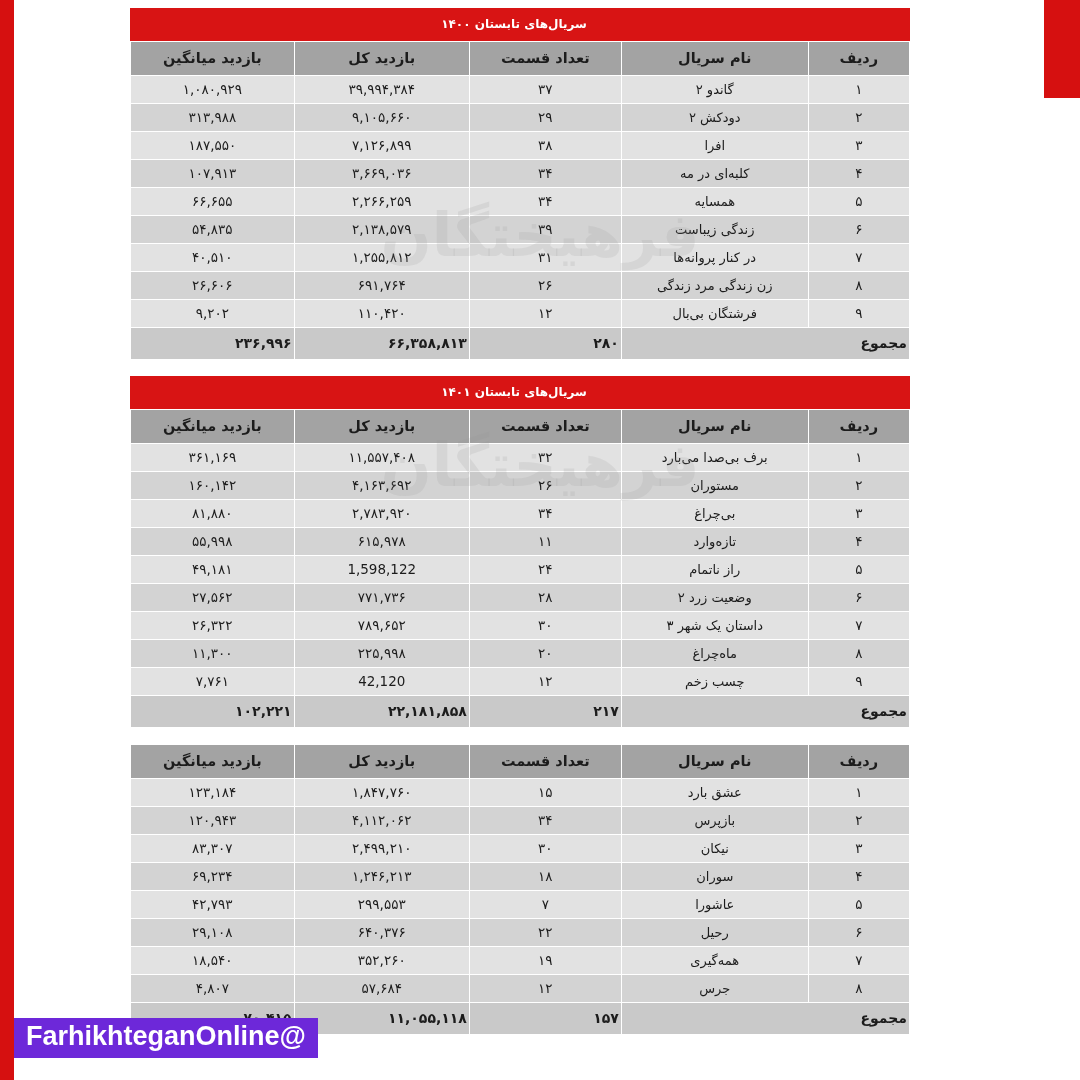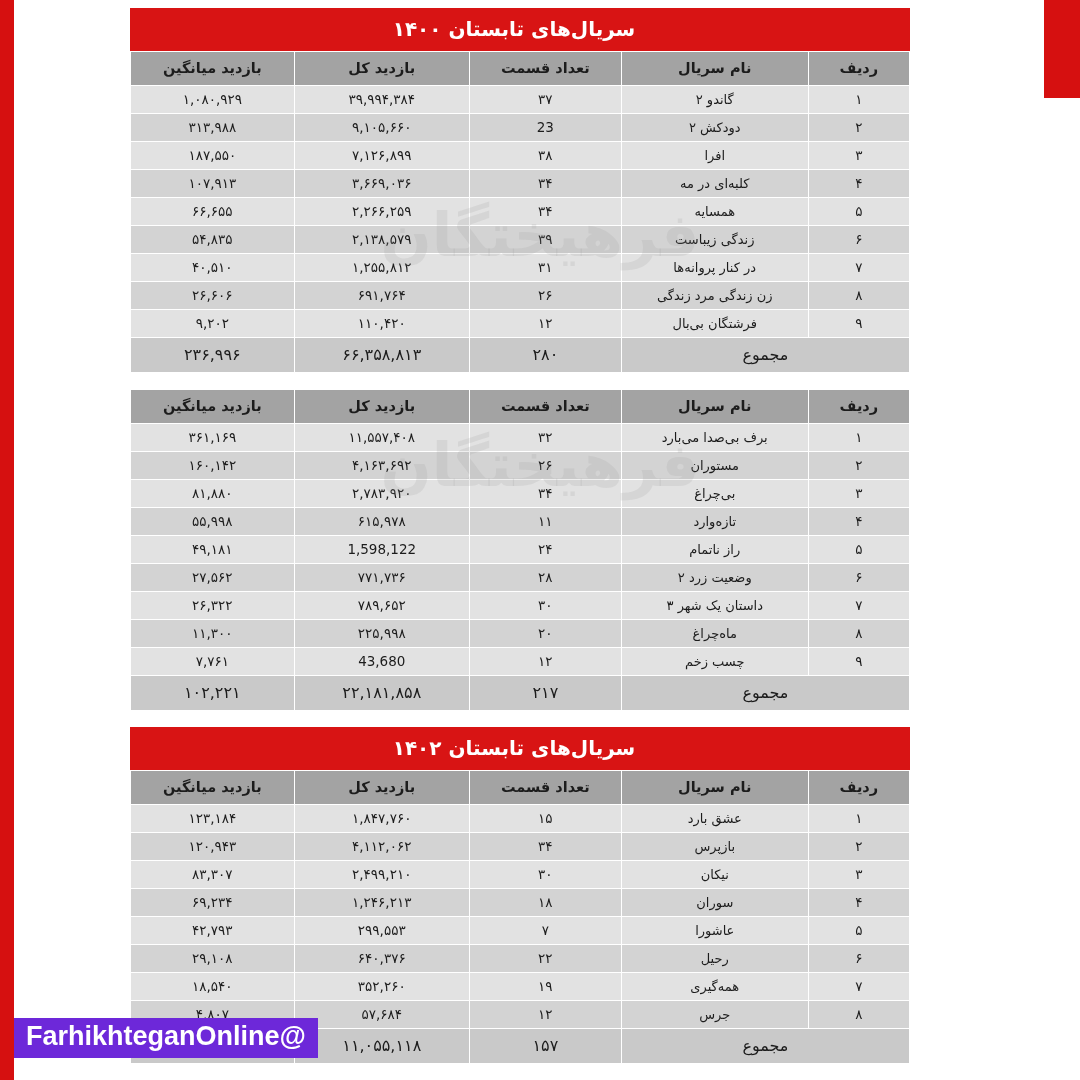--- a/index.html
+++ b/index.html
@@ -58,7 +58,7 @@
     background: #d81414;
     color: #ffffff;
     text-align: center;
-    font-size: 20px;
+    font-size: 12px;
     font-weight: bold;
     padding: 9px 12px 10px 0;
     letter-spacing: 0.5px;

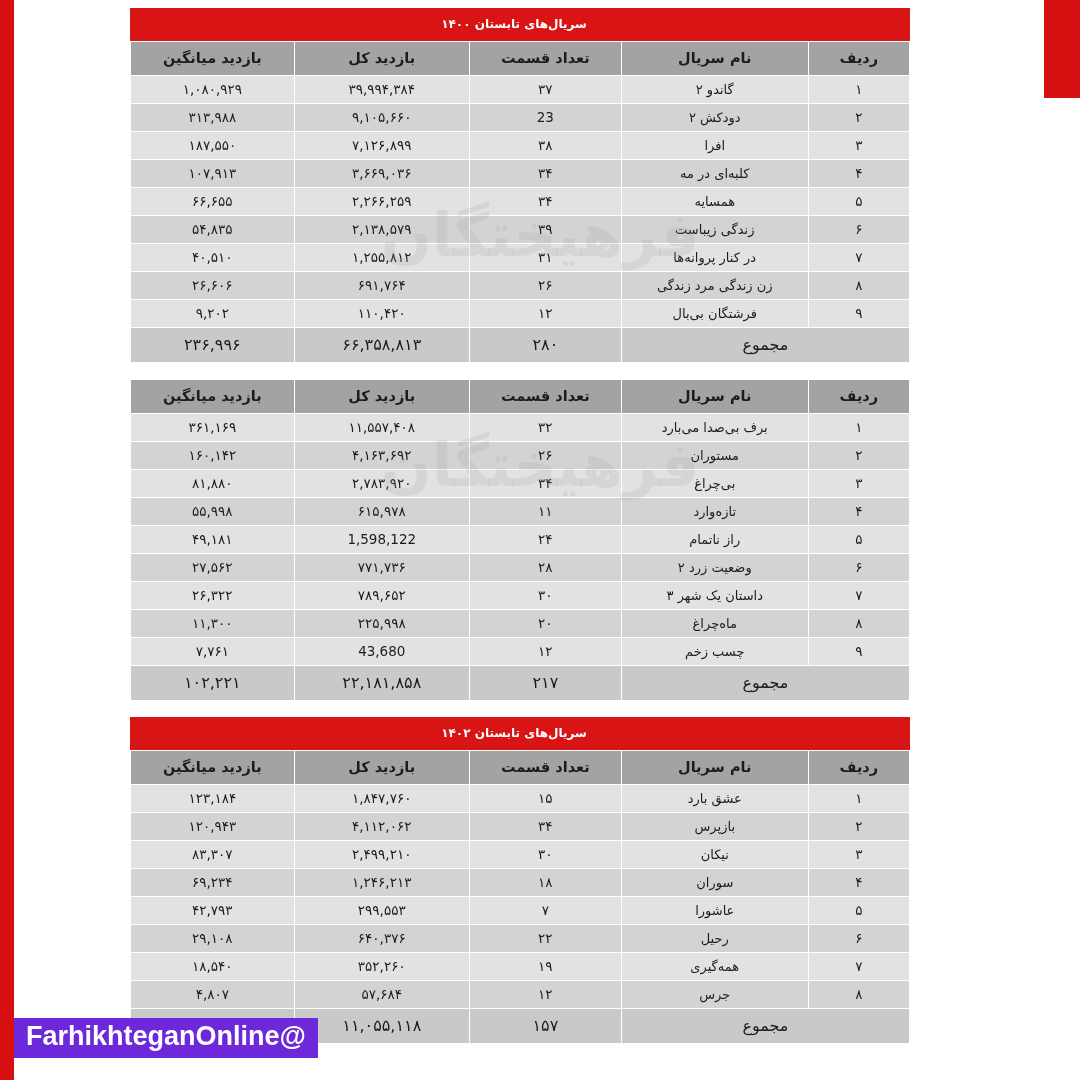--- a/index.html
+++ b/index.html
@@ -159,7 +159,7 @@
           <tr>
             <td>۲</td>
             <td class="name-col">دودکش ۲</td>
-            <td>23</td>
+            <td>۲۹</td>
             <td>۹,۱۰۵,۶۶۰</td>
             <td>۳۱۳,۹۸۸</td>
           </tr>

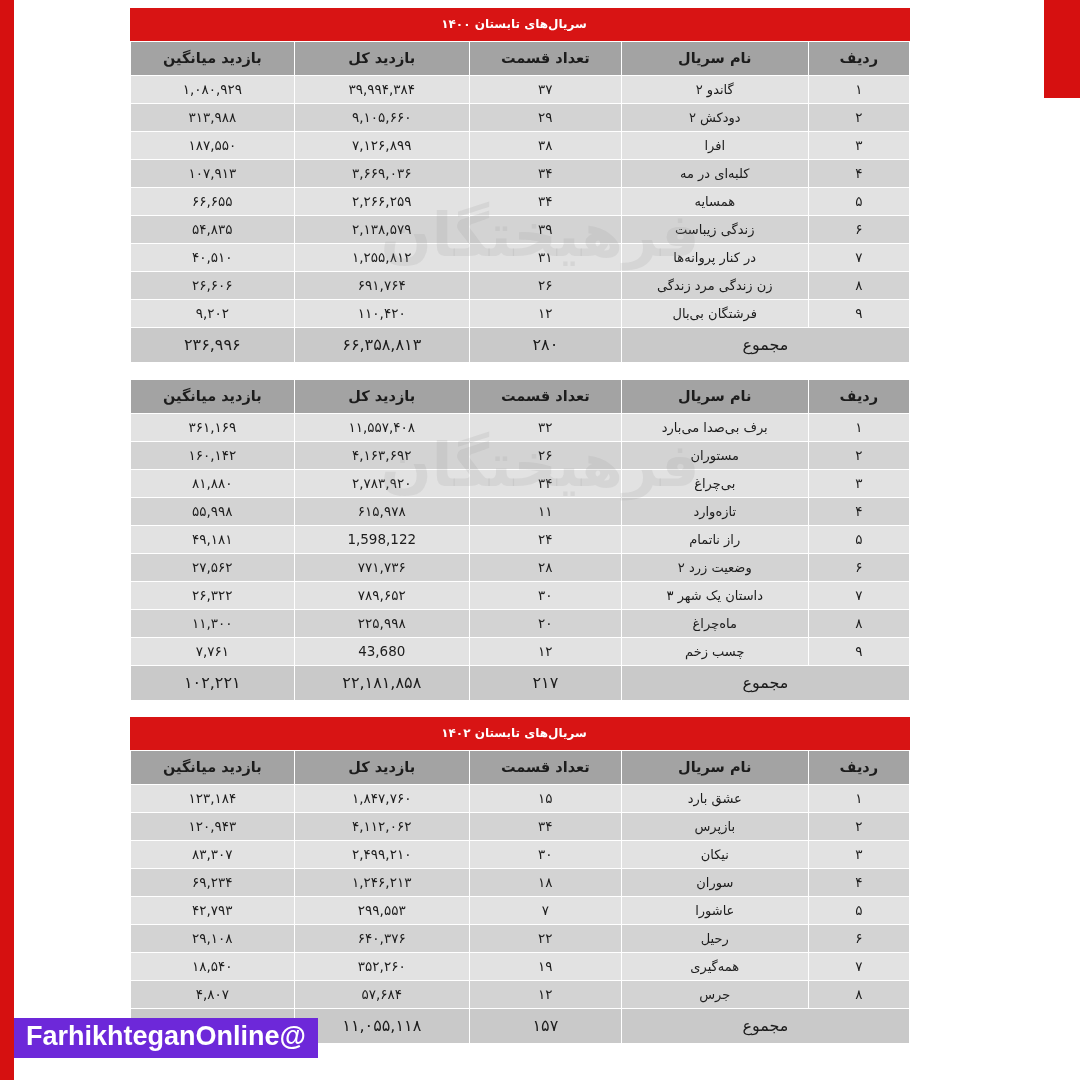--- a/index.html
+++ b/index.html
@@ -87,9 +87,10 @@
   tbody tr:nth-child(even) td { background: #d3d3d3; }
   tbody tr.total-row td {
     background: #c9c9c9;
-    font-weight: normal;
-    font-size: 16px;
+    font-weight: bold;
+    font-size: 14px;
     padding: 7px 2px 8px 2px;
+    text-align: right;
   }
   td.name-col { font-size: 13px; text-align: center; }
 

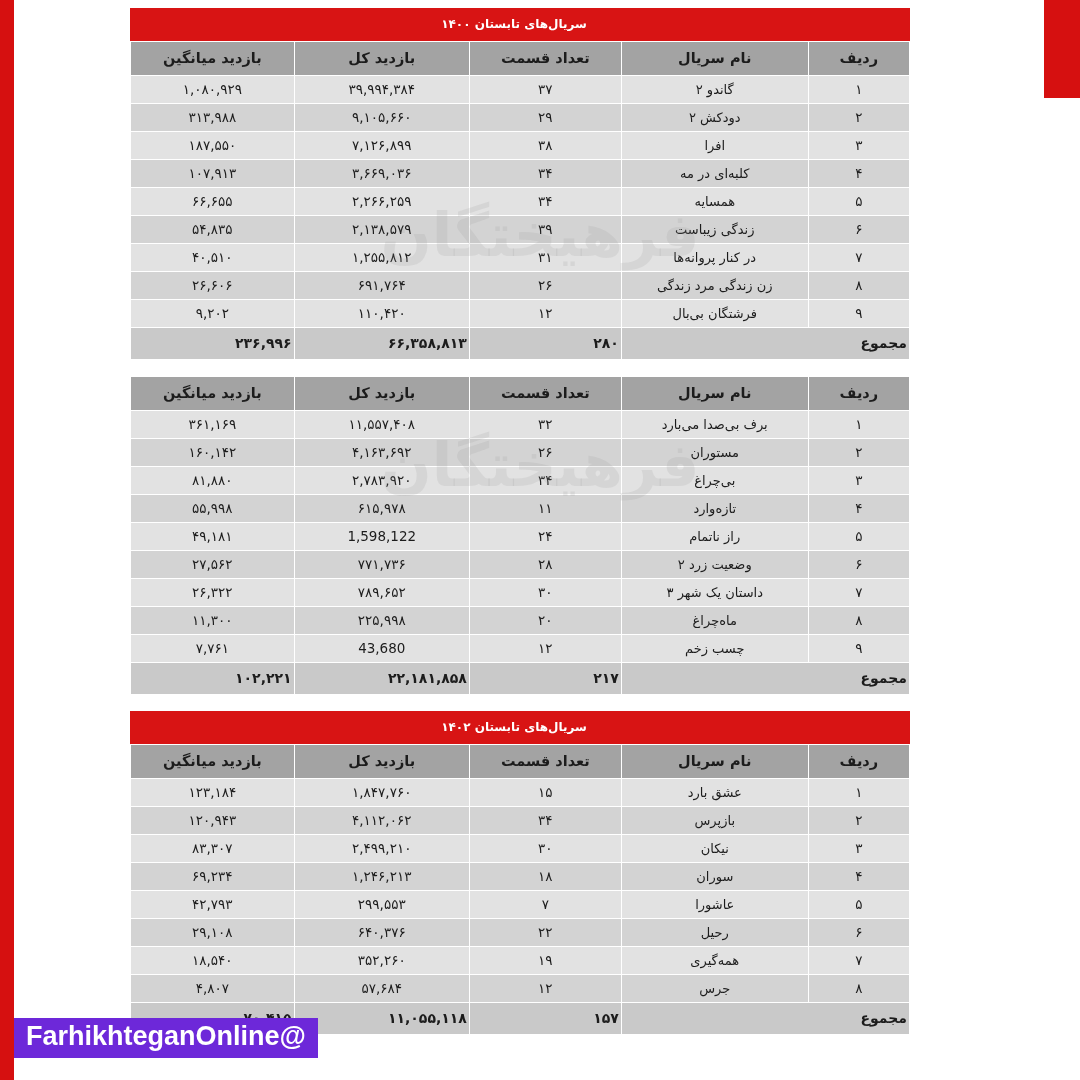--- a/index.html
+++ b/index.html
@@ -224,6 +224,7 @@
     </div>
 
     <div class="tbl-block">
+      <div class="tbl-title">سریال‌های تابستان ۱۴۰۱</div>
       <table>
         <colgroup>
           <col class="c-radif">

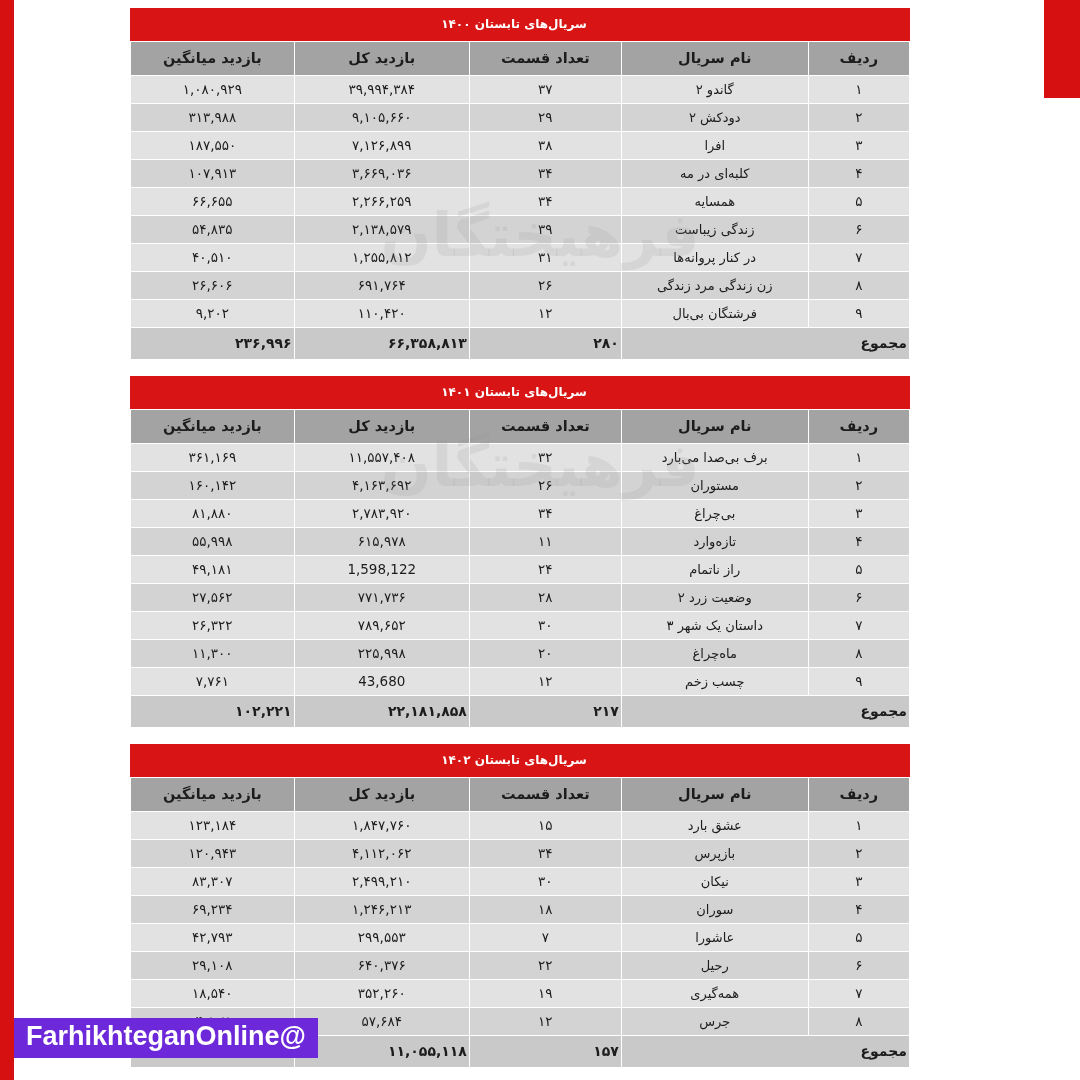--- a/index.html
+++ b/index.html
@@ -303,7 +303,7 @@
             <td>۹</td>
             <td class="name-col">چسب زخم</td>
             <td>۱۲</td>
-            <td>43,680</td>
+            <td>42,120</td>
             <td>۷,۷۶۱</td>
           </tr>
           <tr class="total-row">

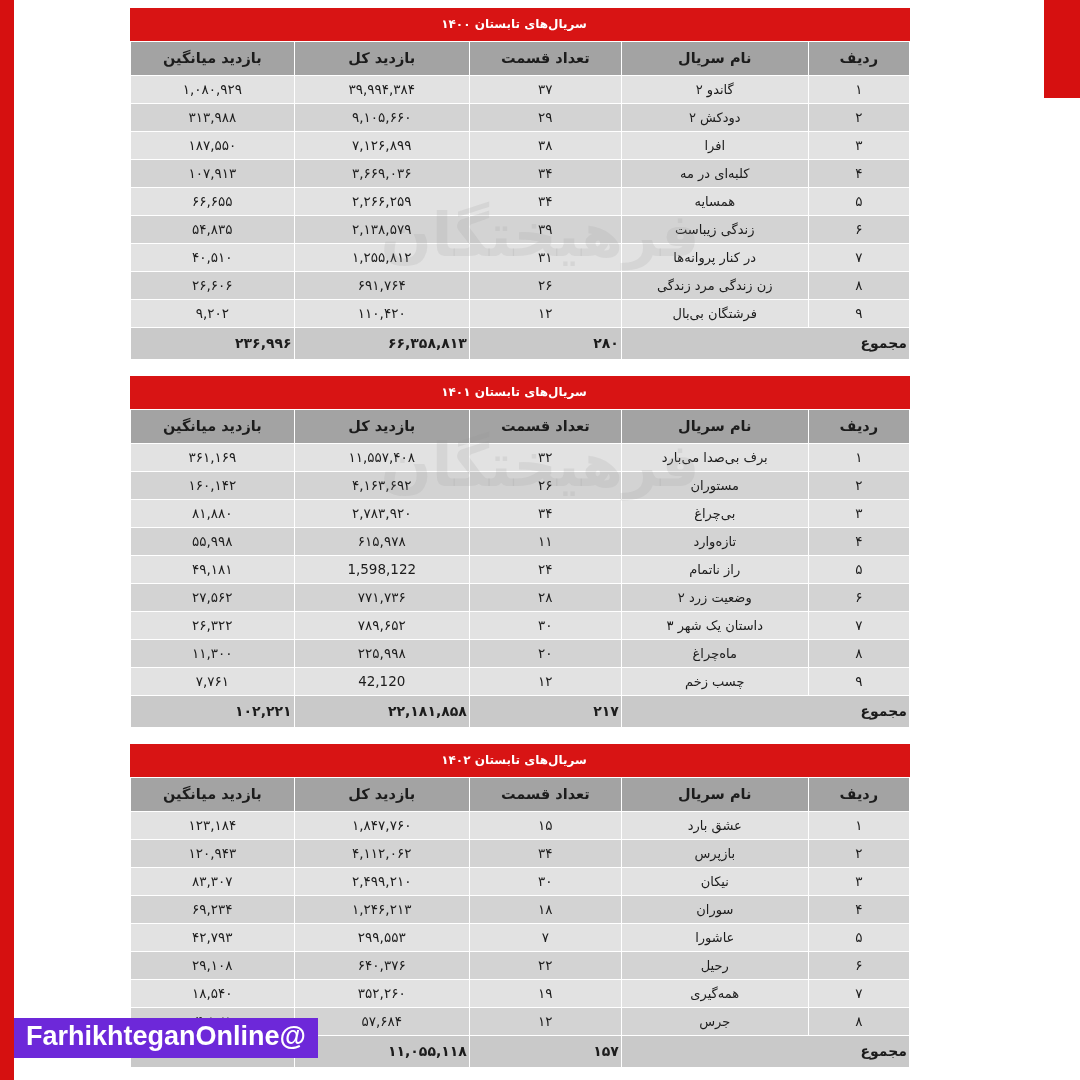--- a/index.html
+++ b/index.html
@@ -317,7 +317,6 @@
     </div>
 
     <div class="tbl-block">
-      <div class="tbl-title">سریال‌های تابستان ۱۴۰۲</div>
       <table>
         <colgroup>
           <col class="c-radif">

